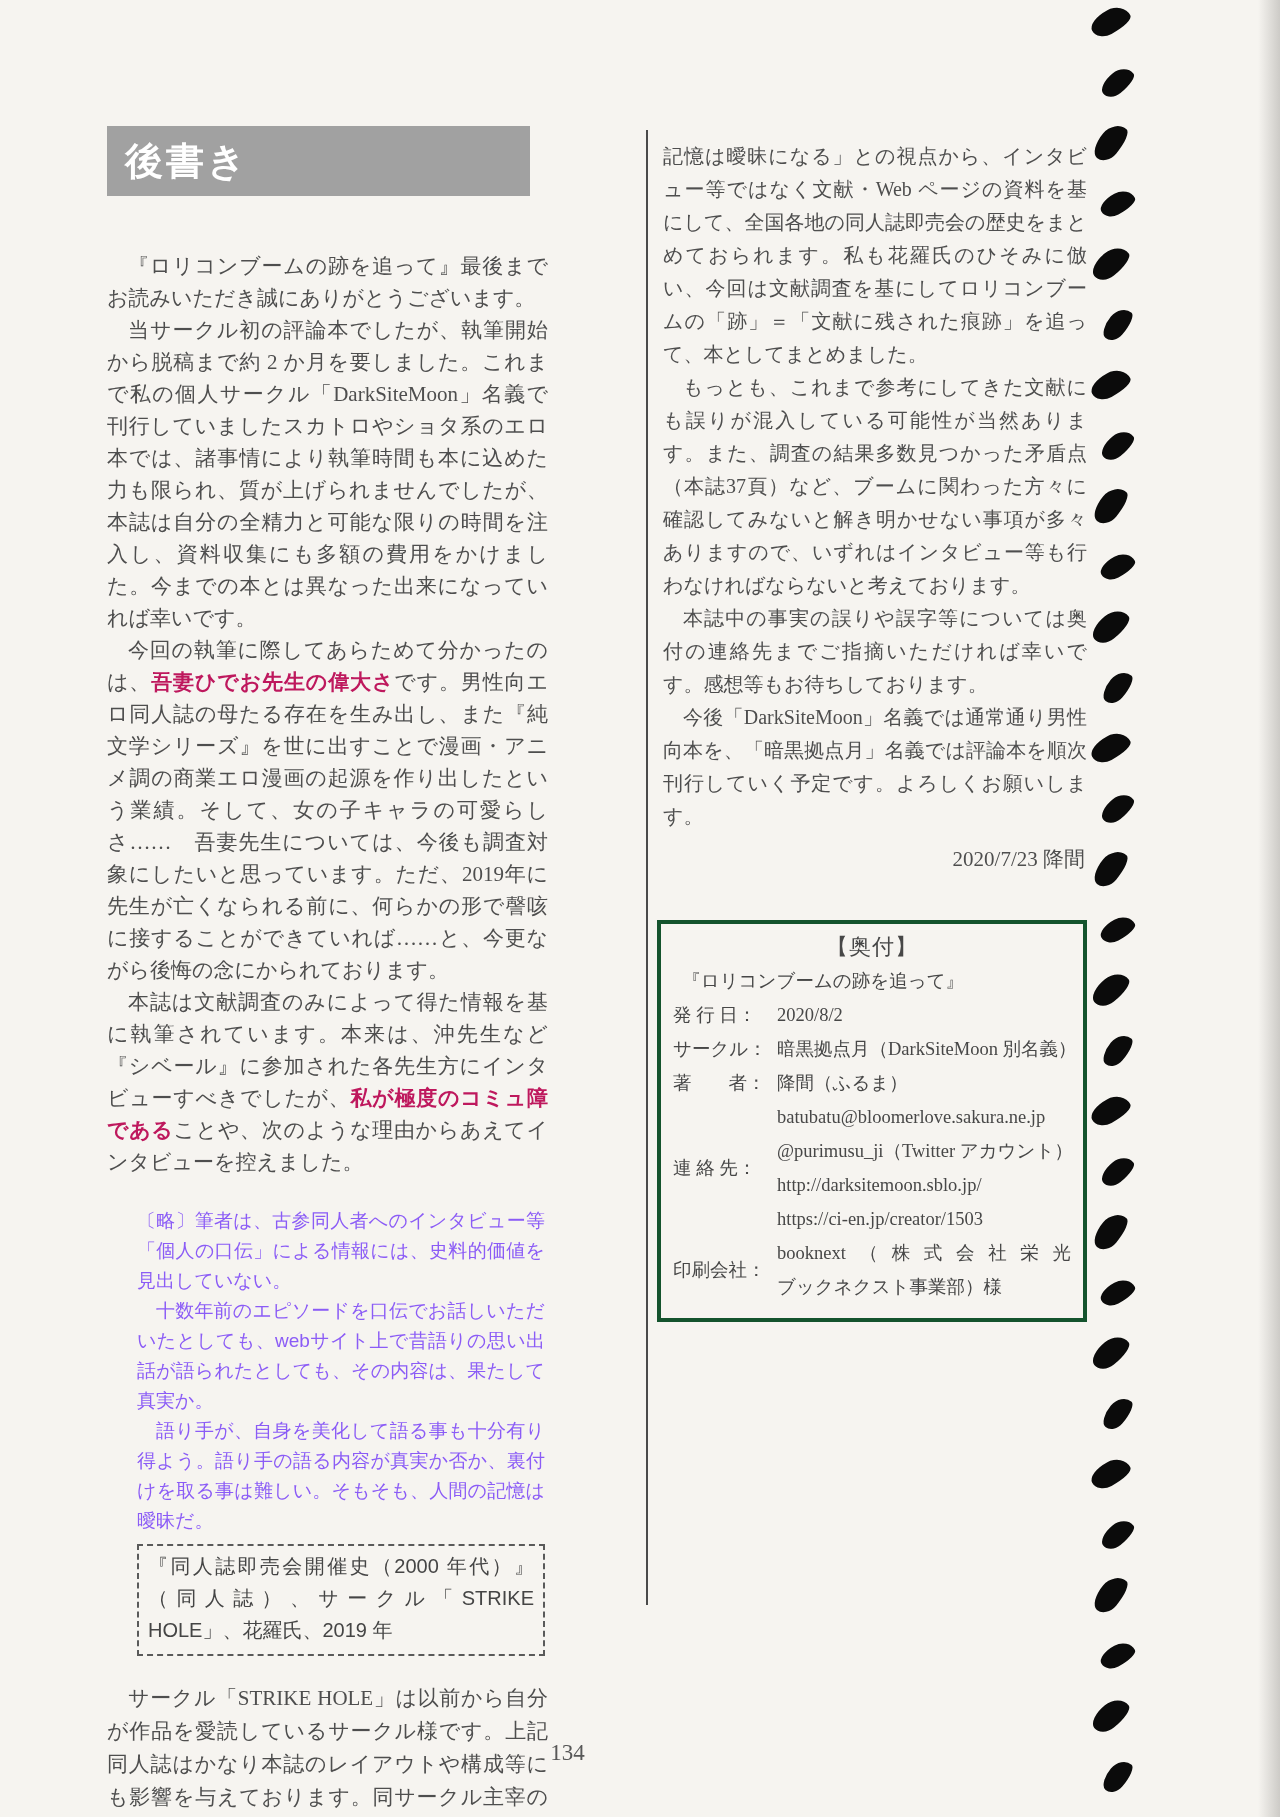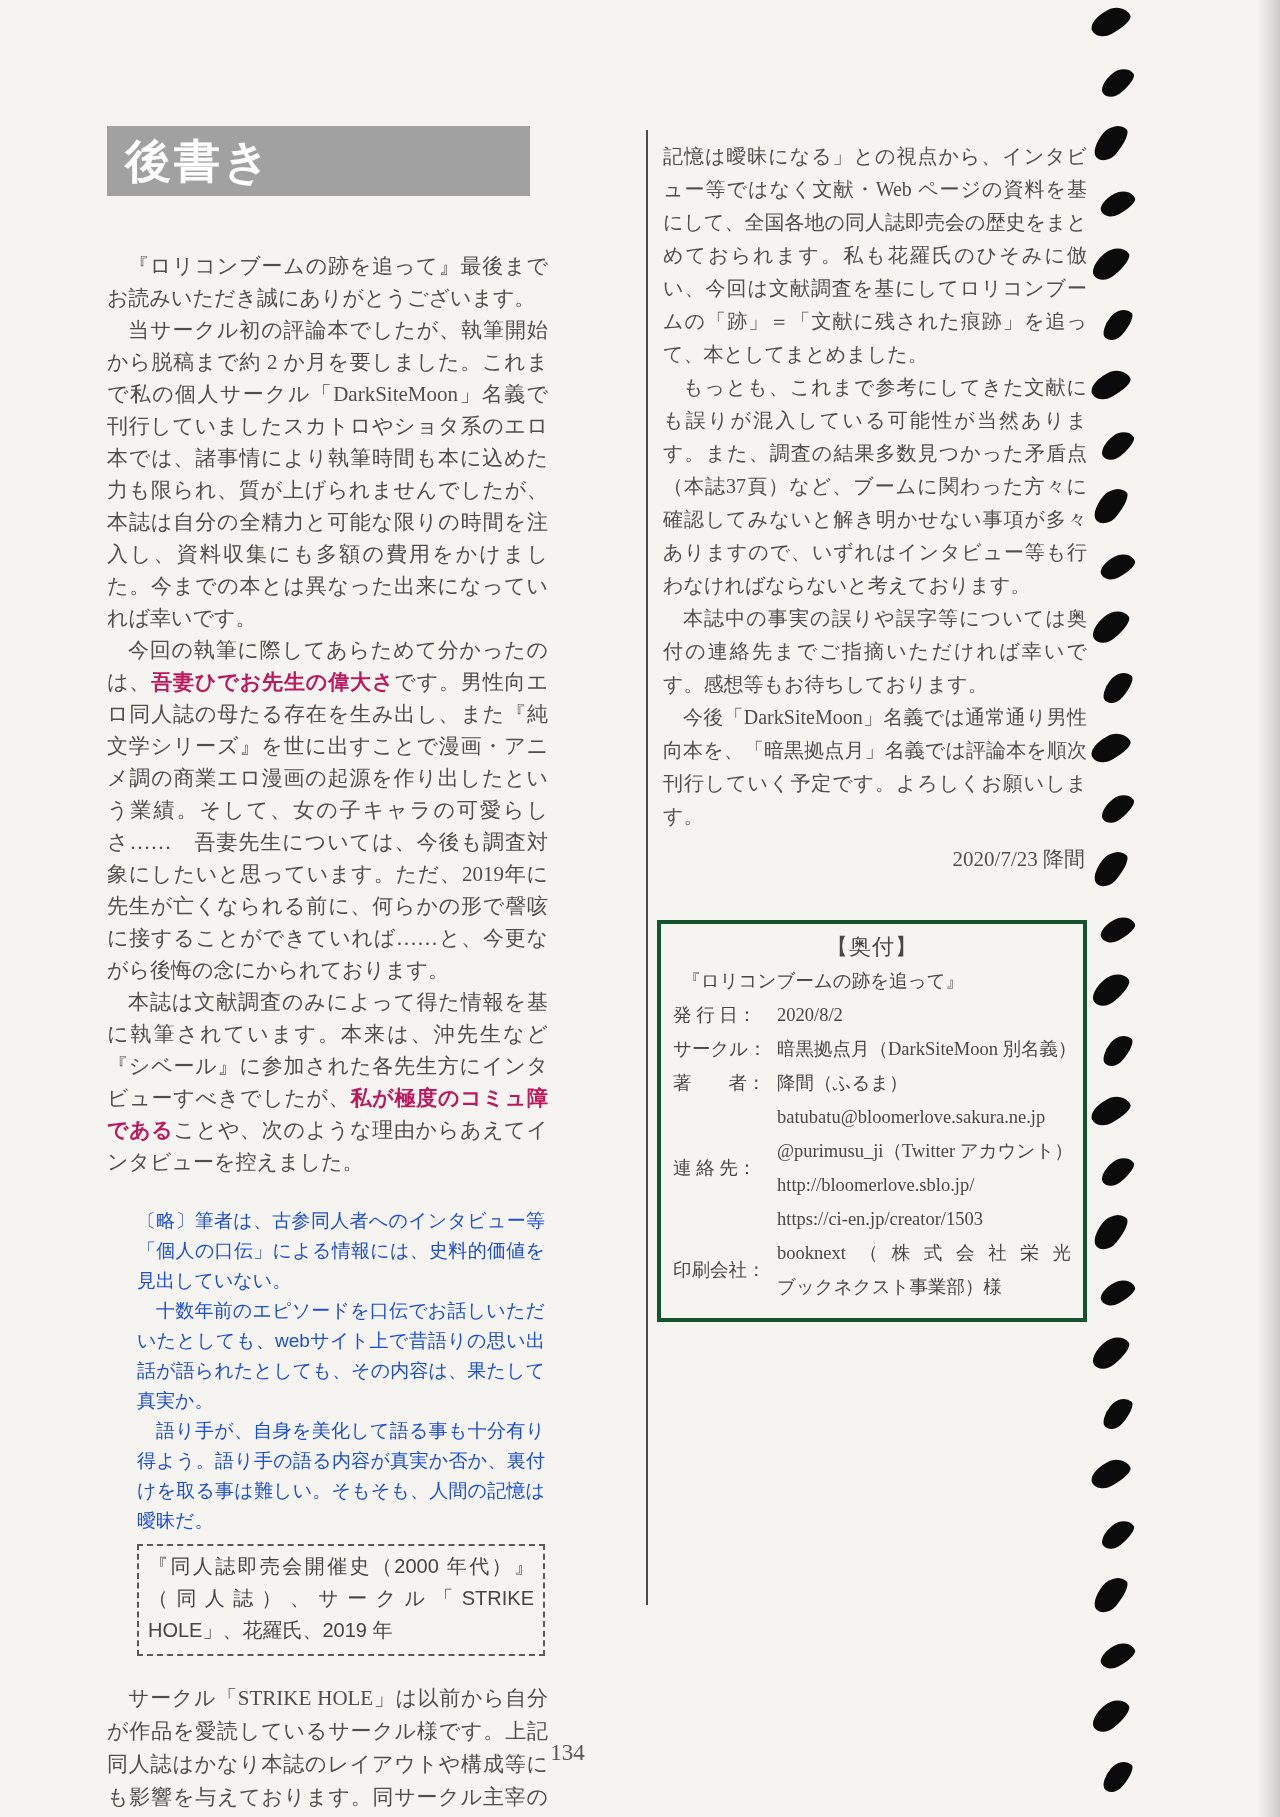--- a/index.html
+++ b/index.html
@@ -10,7 +10,7 @@
   
   .header-box{position:absolute;left:107px;top:126px;width:423px;height:70px;background:#a1a1a1;}
   .header-title{display:block;font-family:"Liberation Sans","DejaVu Sans",sans-serif;
-    font-weight:700;color:#ffffff;font-size:46px;line-height:70px;padding-left:18px;letter-spacing:3px;}
+    font-weight:700;color:#ffffff;font-size:38px;line-height:70px;padding-left:18px;letter-spacing:3px;}
   
   .col-divider{position:absolute;left:646px;top:130px;width:2px;height:1475px;background:#4a4a4a;}
   

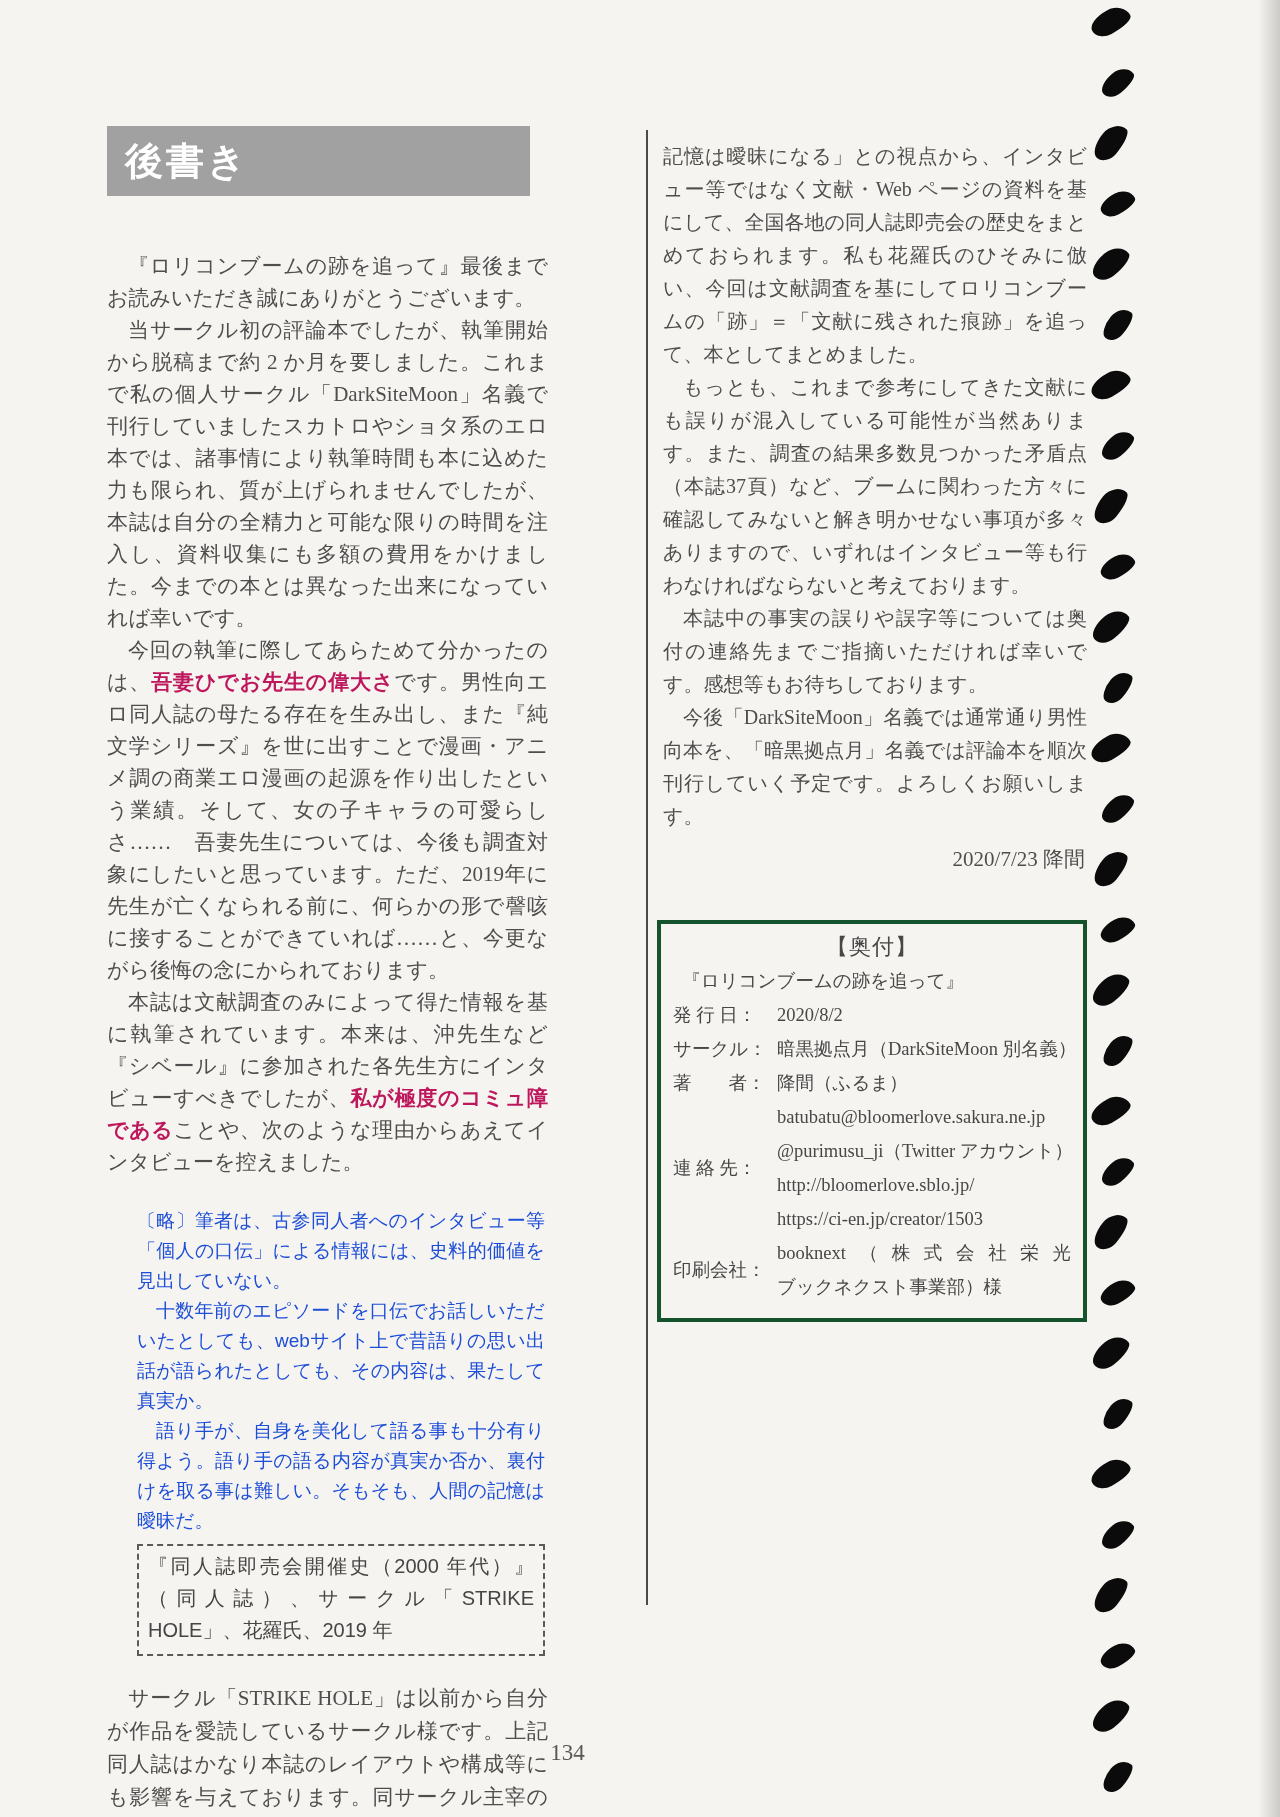--- a/index.html
+++ b/index.html
@@ -108,7 +108,7 @@
         <span class="c-value">
           <span class="c-line">batubatu@bloomerlove.sakura.ne.jp</span>
           <span class="c-line">@purimusu_ji（Twitter アカウント）</span>
-          <span class="c-line">http://bloomerlove.sblo.jp/</span>
+          <span class="c-line">http://darksitemoon.sblo.jp/</span>
           <span class="c-line">https://ci-en.jp/creator/1503</span>
         </span>
       </div>

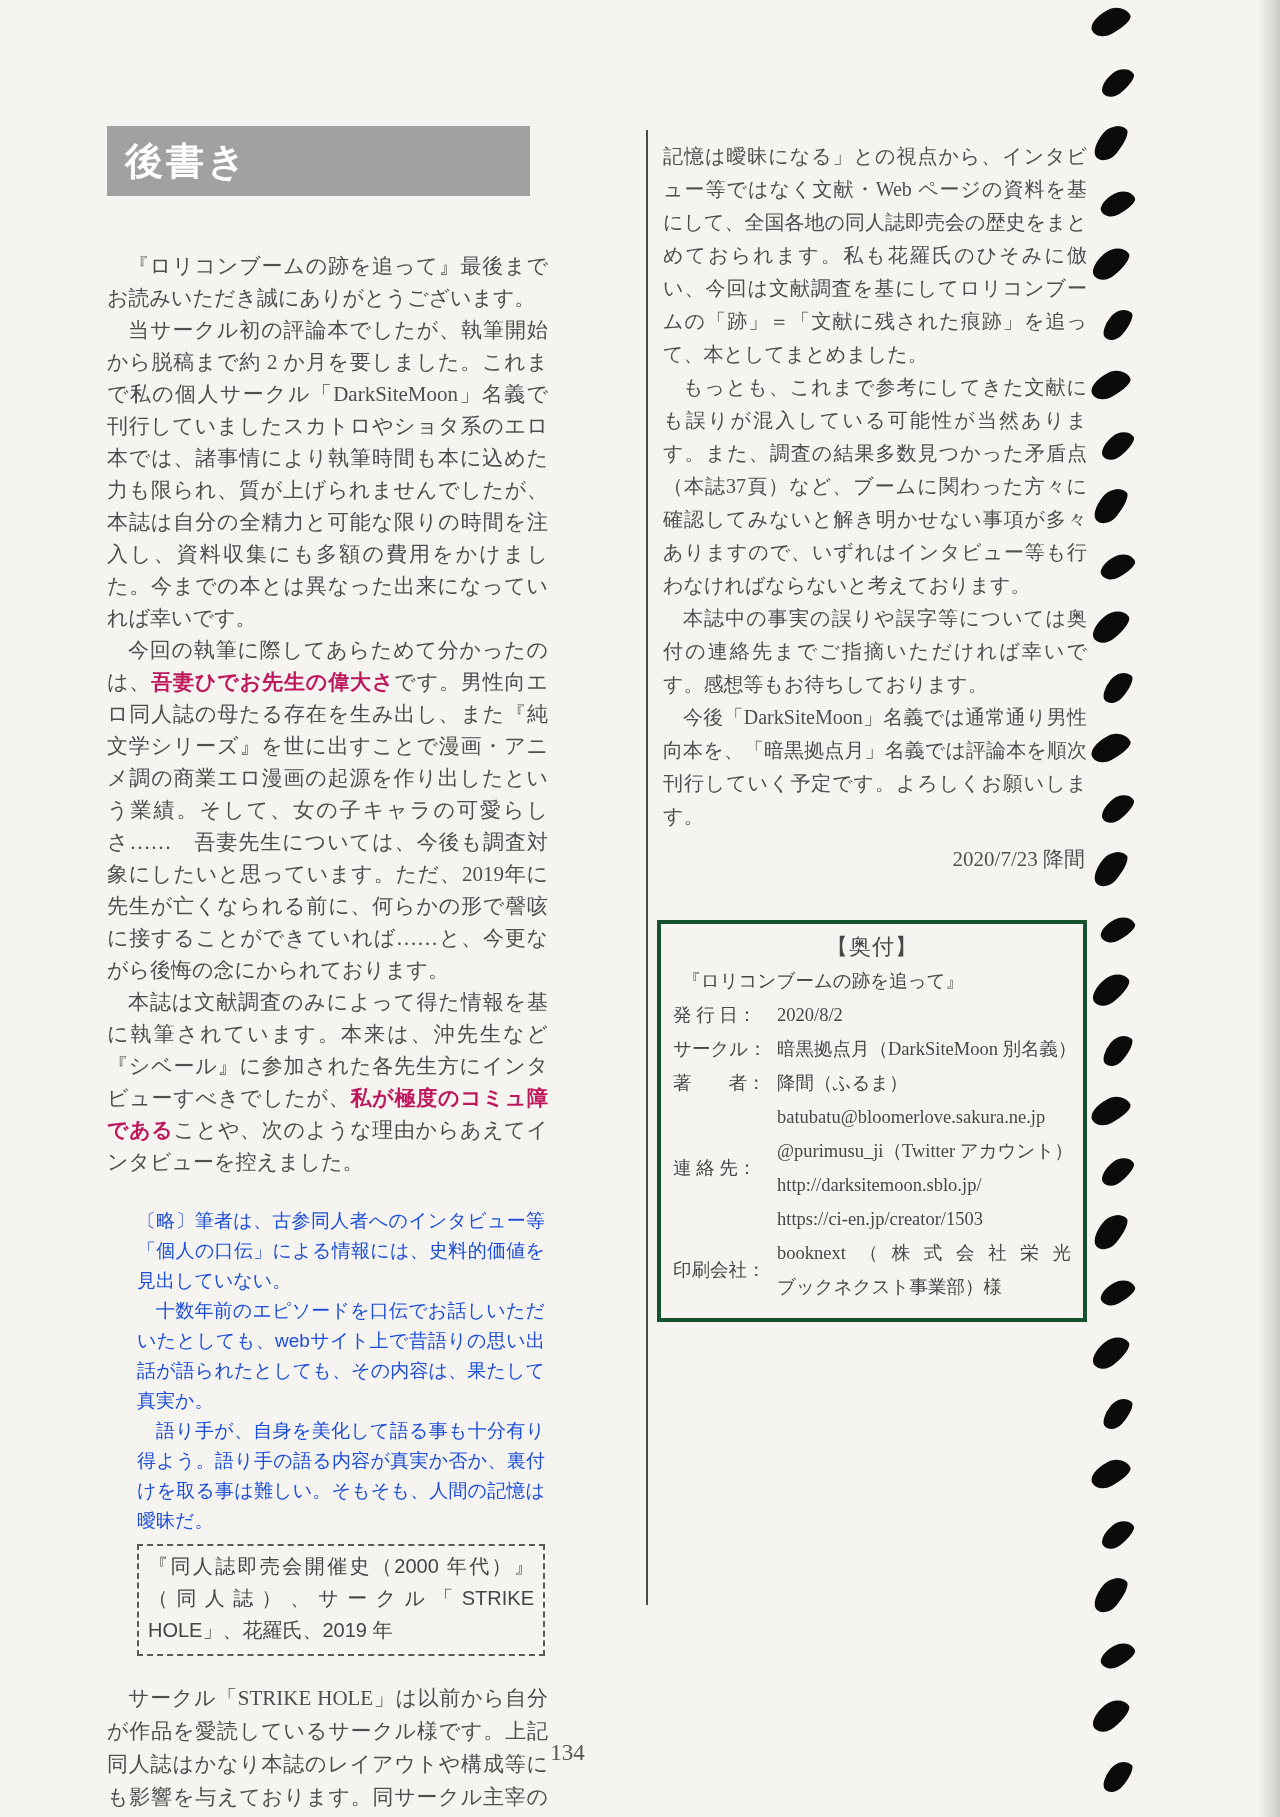--- a/index.html
+++ b/index.html
@@ -21,7 +21,7 @@
   .emph{font-family:"Liberation Sans","DejaVu Sans",sans-serif;font-weight:700;color:#be185d;}
   
   .quote{margin:28px 0 0 30px;width:408px;font-family:"Liberation Sans","DejaVu Sans",sans-serif;
-    font-size:19px;line-height:30px;color:#1d4ed8;text-align:justify;}
+    font-size:19px;line-height:30px;color:#8b5cf6;text-align:justify;}
   .quote p{margin:0;}
   .quote p + p{text-indent:1em;}
   

